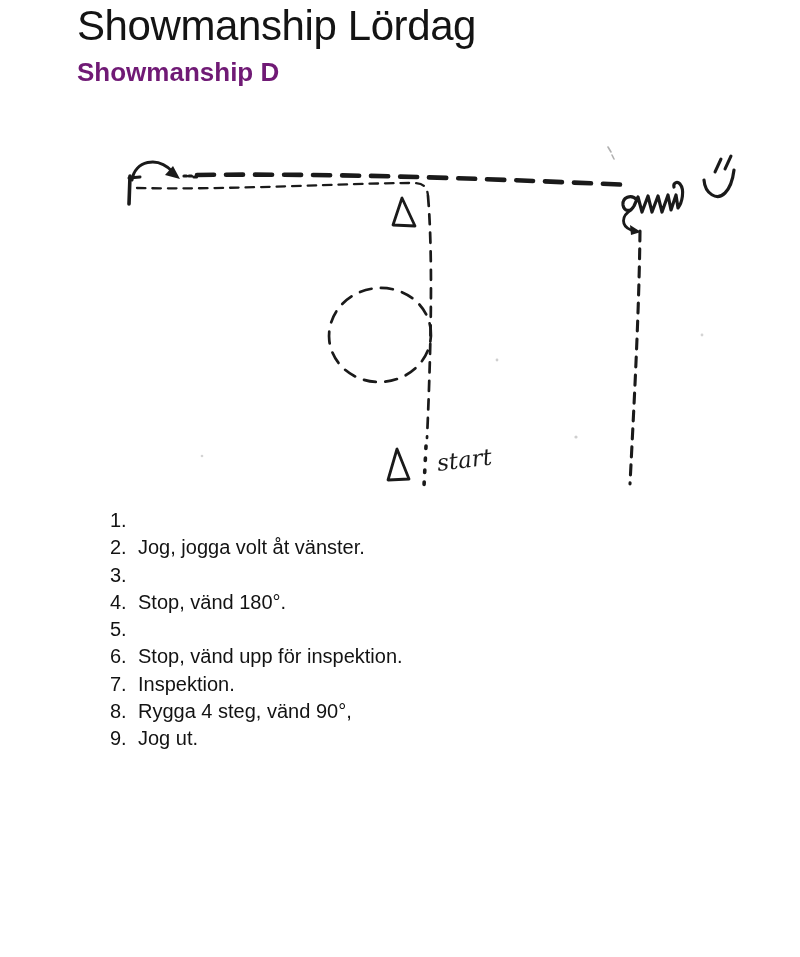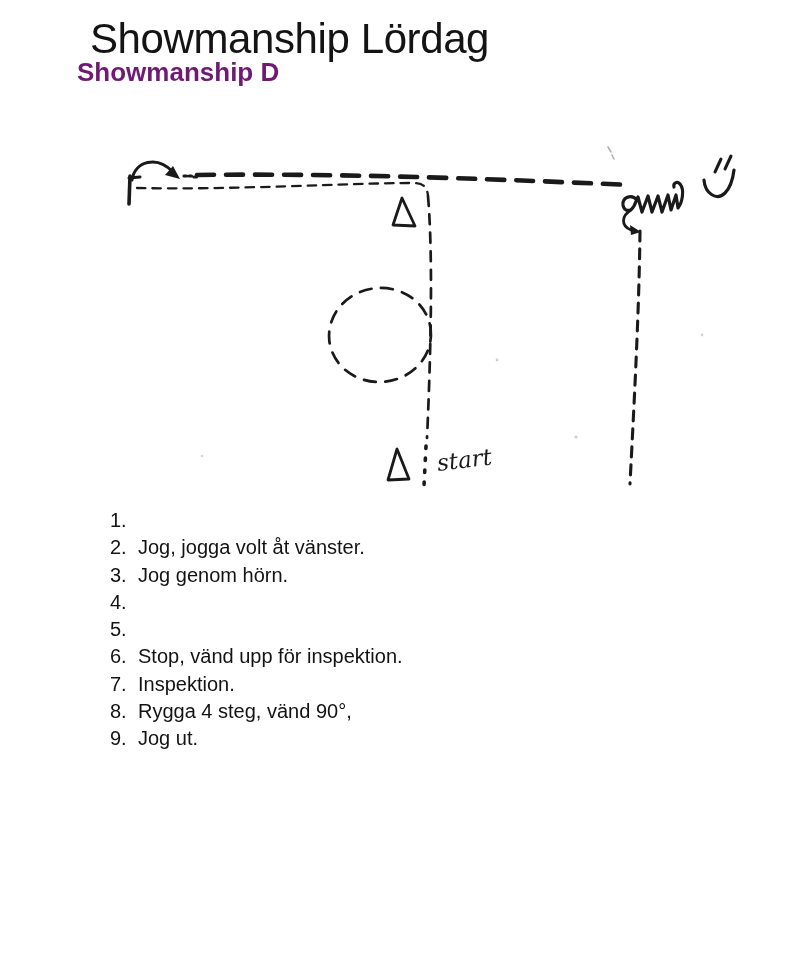--- a/index.html
+++ b/index.html
@@ -14,7 +14,7 @@
   .page-title{
     position:absolute;left:77px;top:5px;
     font-size:42px;font-weight:400;line-height:1;
-    letter-spacing:-0.4px;color:#141414;margin:13px;
+    letter-spacing:-0.4px;color:#141414;margin:0;
     white-space:nowrap;
   }
   .section-heading{

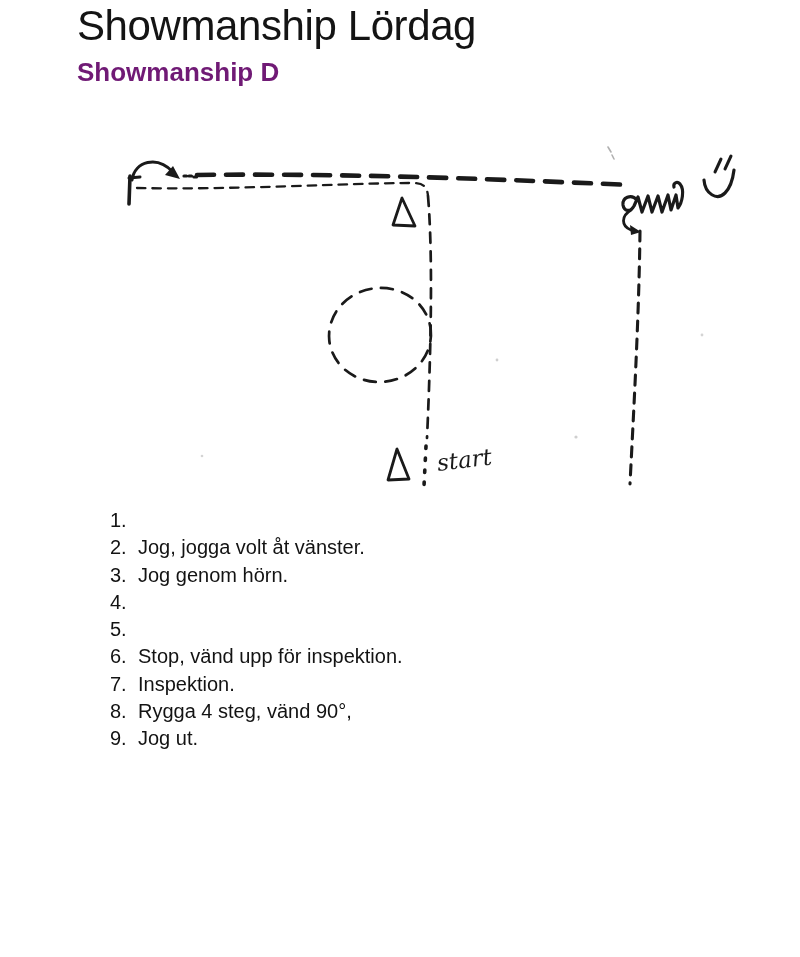--- a/index.html
+++ b/index.html
@@ -117,7 +117,6 @@
   </div>
   <div class="instruction-row">
     <span class="instruction-number">3.</span>
-    <span class="instruction-text">Jog genom hörn.</span>
   </div>
   <div class="instruction-row">
     <span class="instruction-number">4.</span>

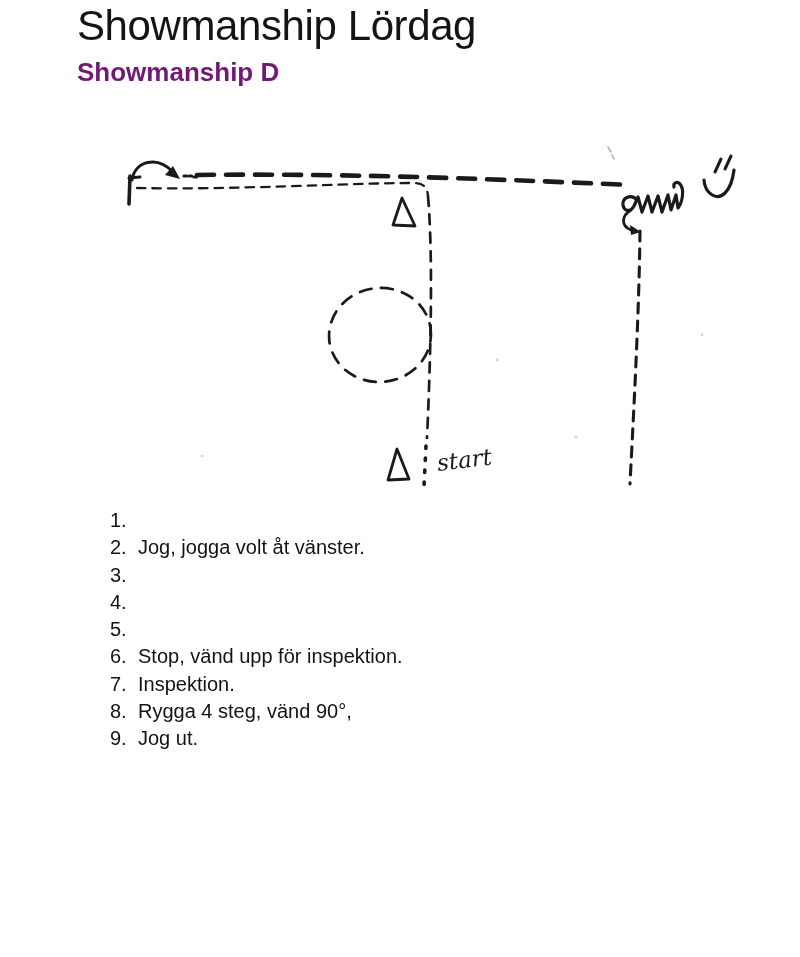--- a/index.html
+++ b/index.html
@@ -120,6 +120,7 @@
   </div>
   <div class="instruction-row">
     <span class="instruction-number">4.</span>
+    <span class="instruction-text">Stop, vänd 180°.</span>
   </div>
   <div class="instruction-row">
     <span class="instruction-number">5.</span>

